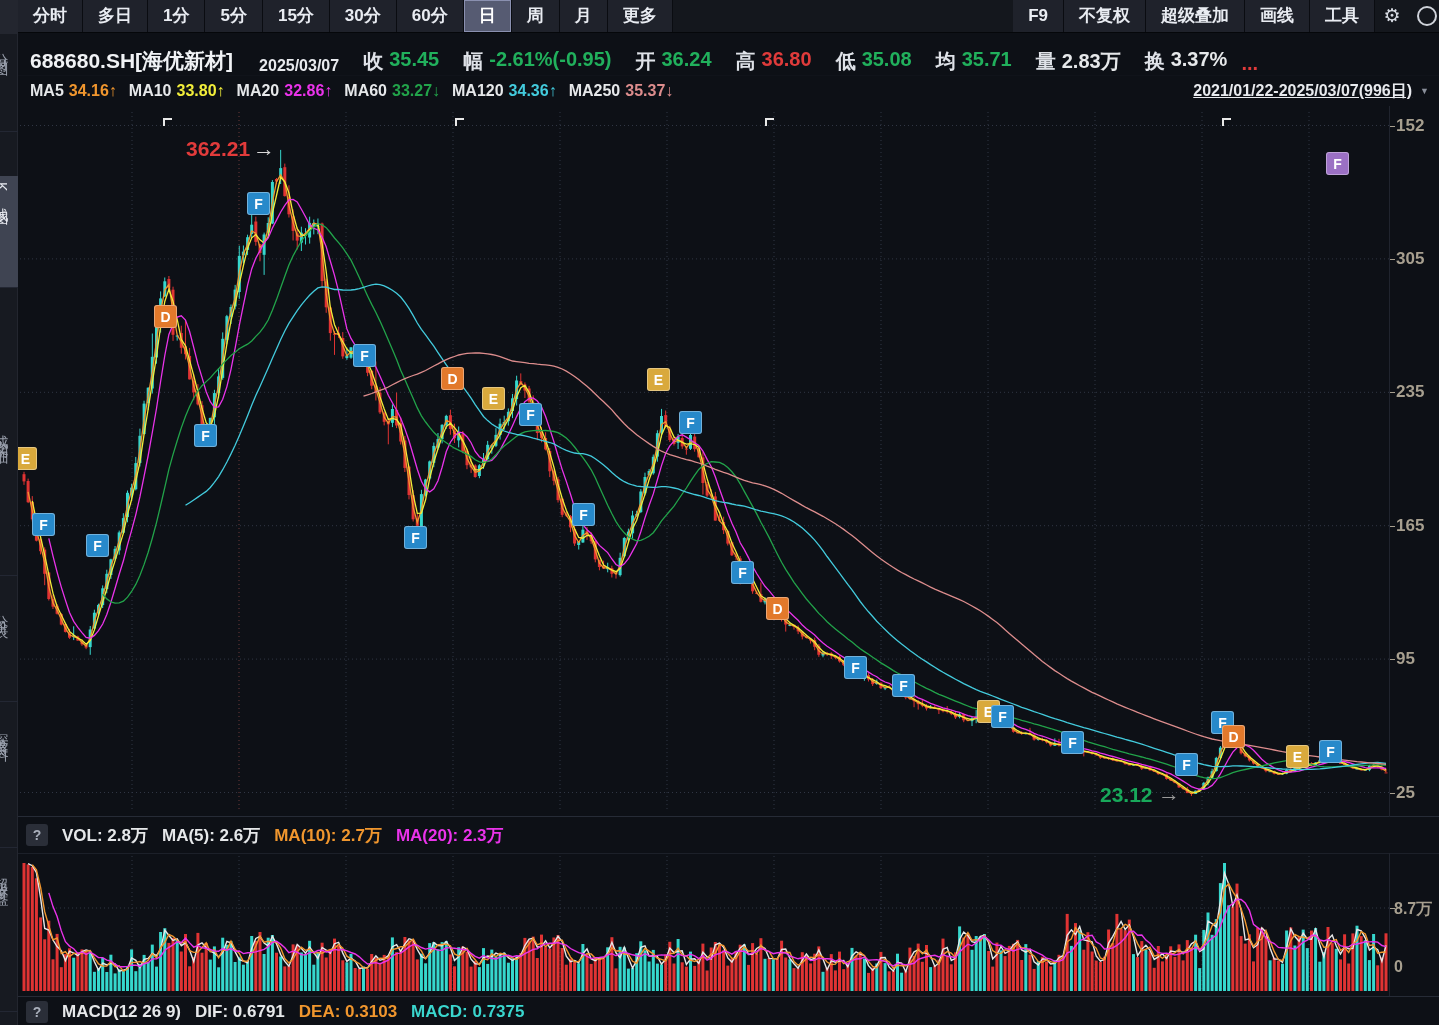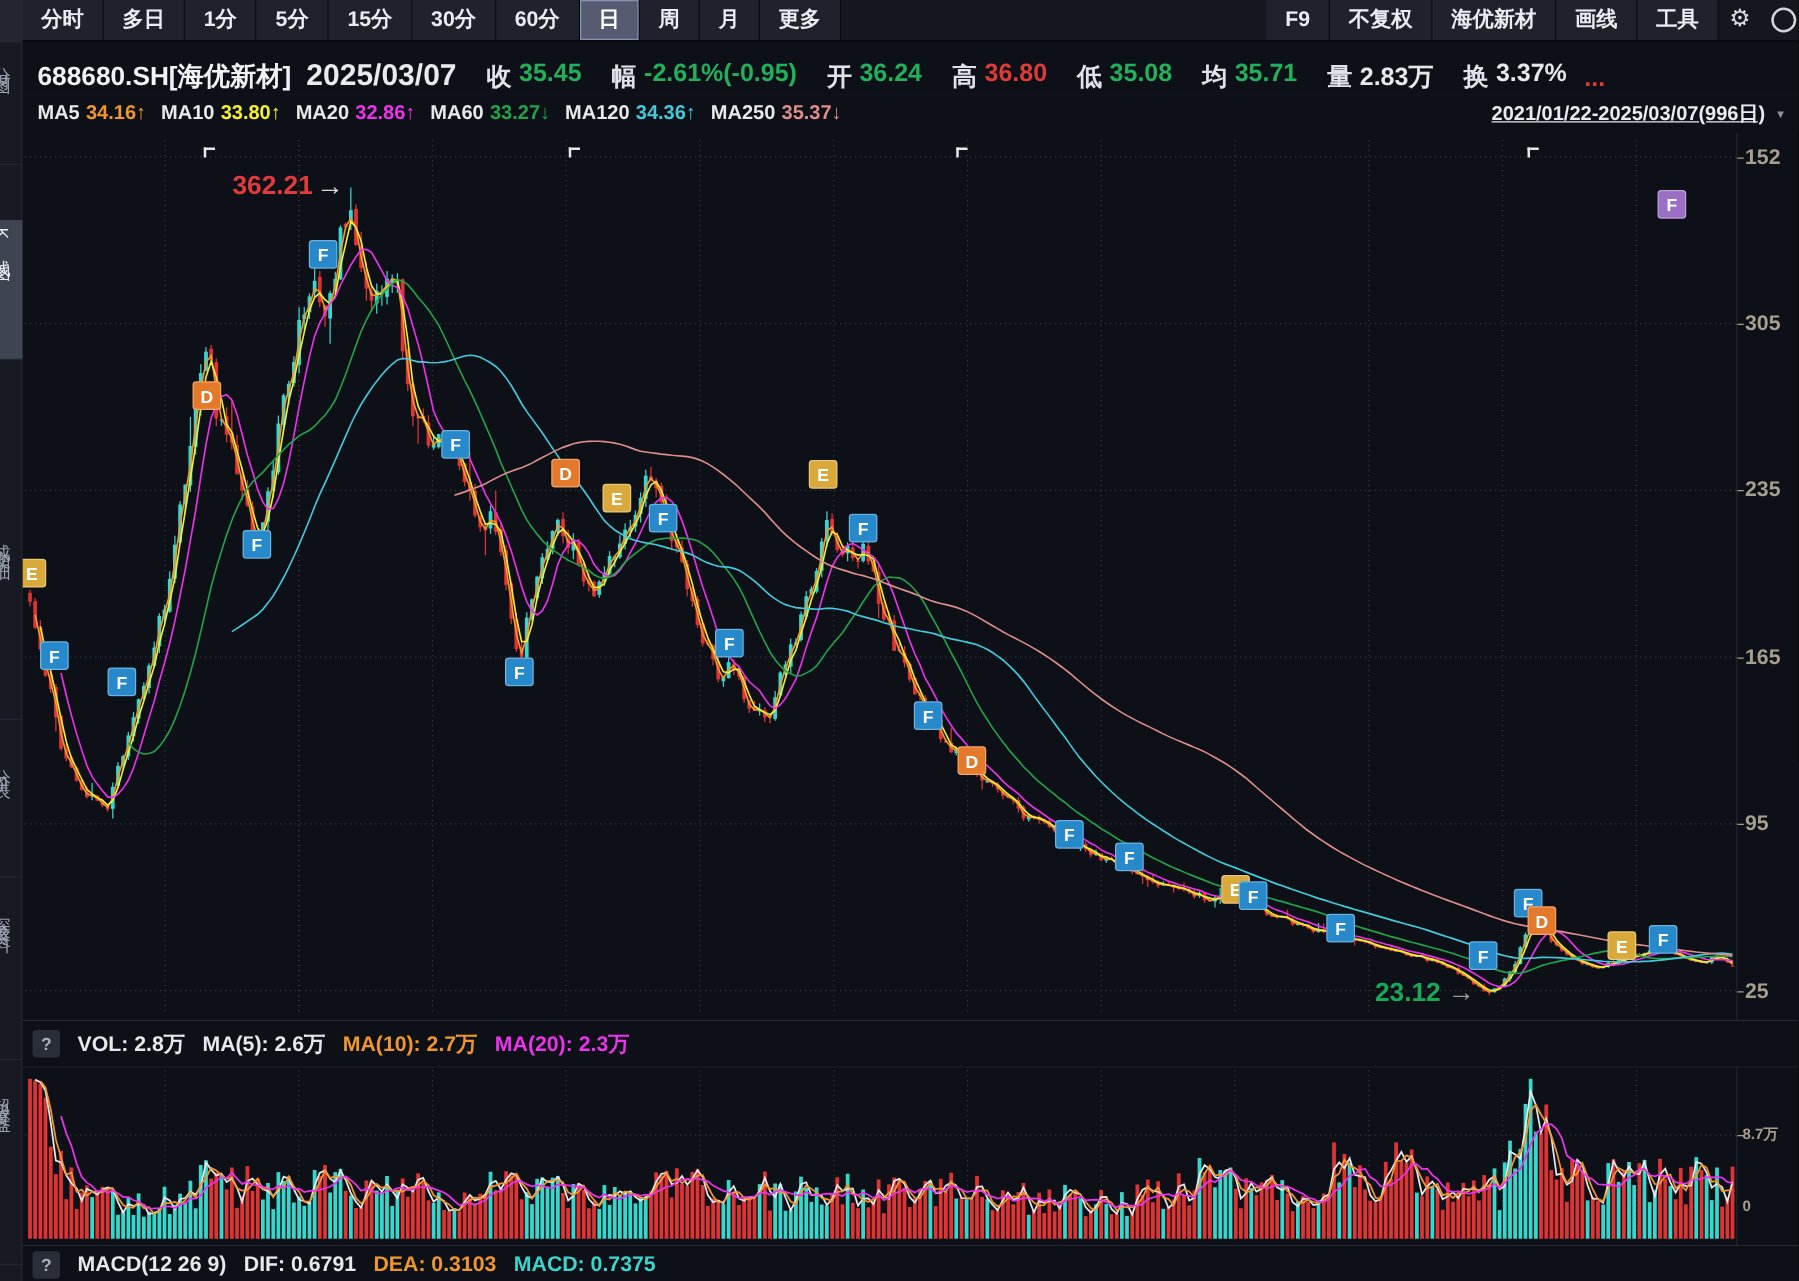--- a/index.html
+++ b/index.html
@@ -106,7 +106,7 @@
     <div id="right-group" style="display:flex;padding-left:28px;">
         <div class="tbtn">F9</div>
         <div class="tbtn">不复权</div>
-        <div class="tbtn">海优新材</div>
+        <div class="tbtn">超级叠加</div>
         <div class="tbtn">画线</div>
         <div class="tbtn">工具</div>
       </div>

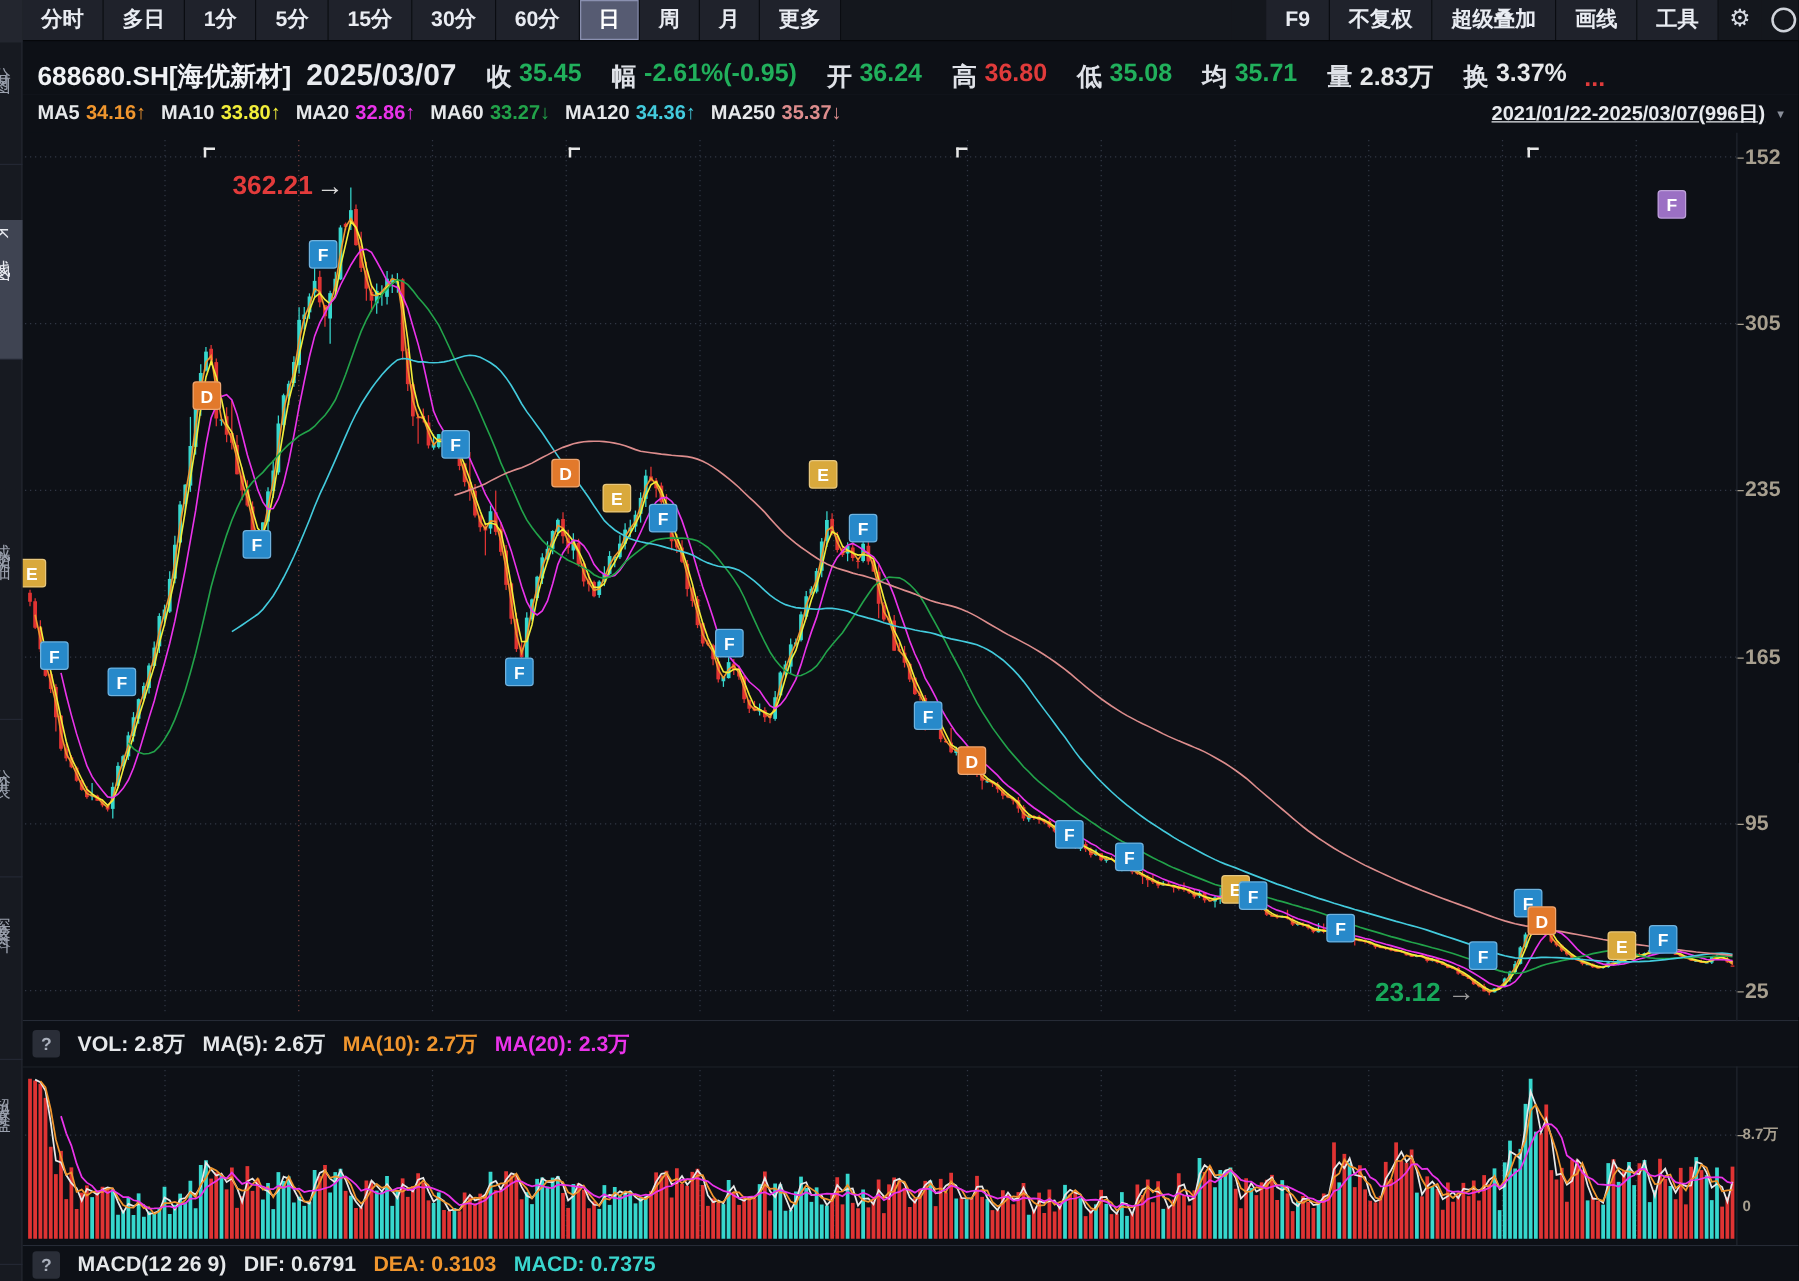--- a/index.html
+++ b/index.html
@@ -25,7 +25,7 @@
   
   #stockrow{position:absolute;left:18px;top:34px;width:1421px;height:42px;background:#0d1016;display:flex;align-items:flex-end;border-bottom:1px solid #10131a;white-space:nowrap;overflow:hidden;z-index:4;}
   #stockrow .sym{color:#f0f2f5;font-size:21px;font-weight:bold;margin-left:12px;}
-  #stockrow .dt{color:#e8eaee;font-size:24px;font-weight:bold;margin-left:12px;}
+  #stockrow .dt{color:#e8eaee;font-size:16px;font-weight:bold;margin-left:26px;}
   .sfield{display:flex;margin-left:24px;font-size:20px;font-weight:bold;}
   .sfield .lb{color:#dfe2e8;margin-right:6px;}
   .v-green{color:#21b05c;} .v-red:  {color:#e03b3b;}

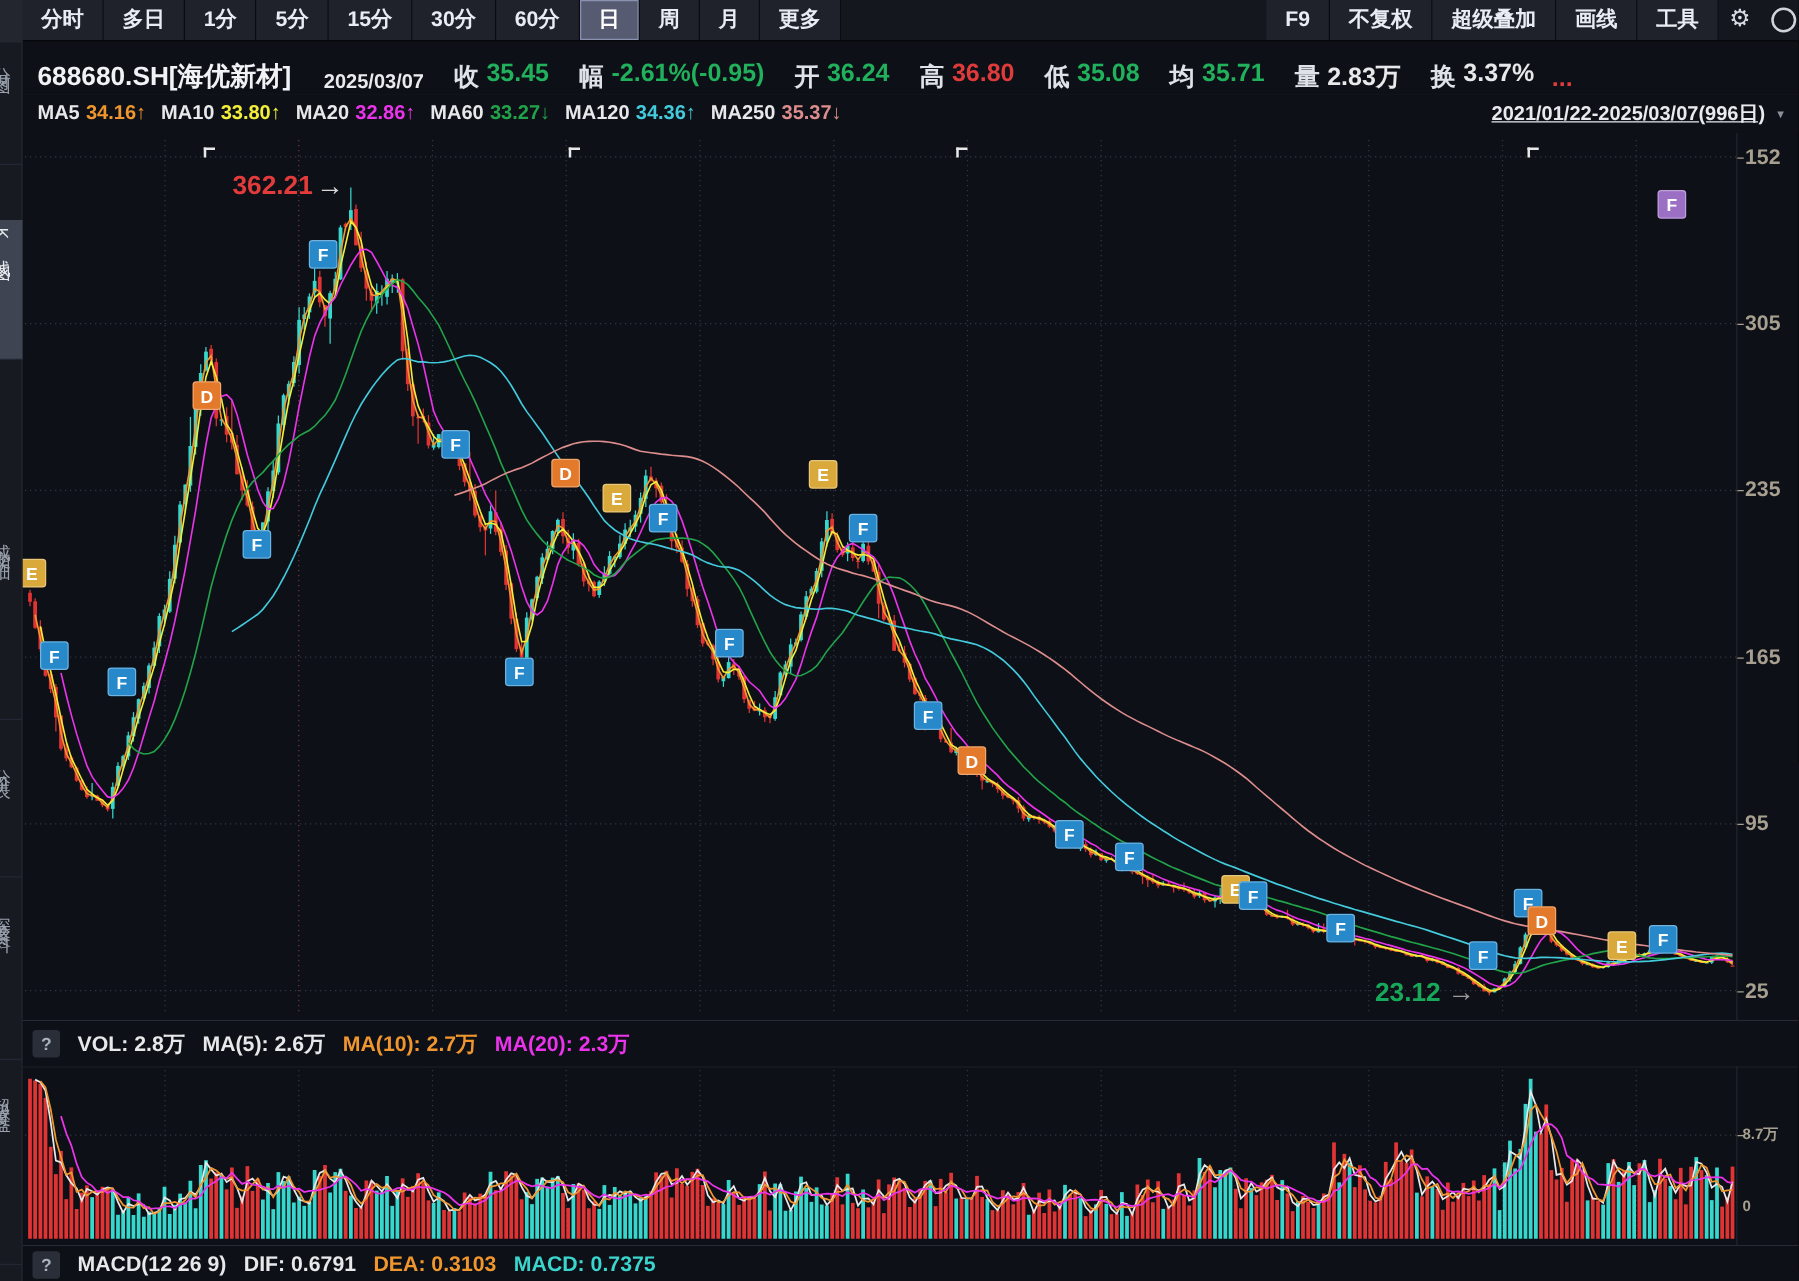--- a/index.html
+++ b/index.html
@@ -60,7 +60,7 @@
   #divider3{position:absolute;left:18px;top:996px;width:1421px;height:1px;background:#262b36;}
   #macdrow{position:absolute;left:18px;top:997px;width:1421px;height:30px;background:#0d1016;display:flex;align-items:center;font-size:17px;font-weight:bold;white-space:nowrap;z-index:4;}
   #axis-sep{position:absolute;left:1389px;top:106px;width:1px;height:890px;background:#20242e;z-index:2;}
-  .vaxis-label{position:absolute;left:1394px;color:#a79f8f;font-size:12px;font-weight:bold;z-index:2;}
+  .vaxis-label{position:absolute;left:1394px;color:#a79f8f;font-size:16px;font-weight:bold;z-index:2;}
 </style>
 </head>
 <body>

